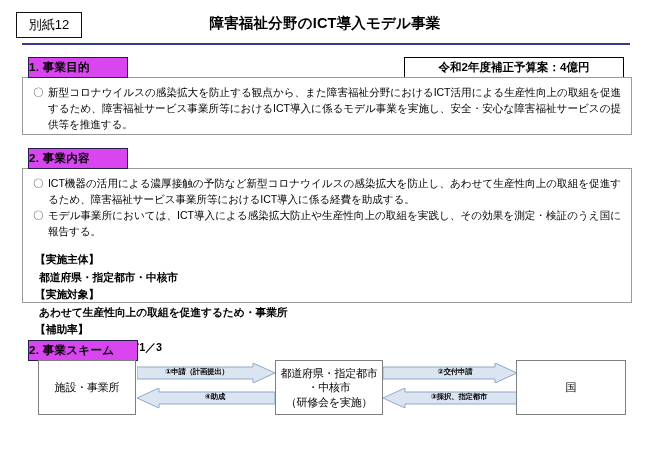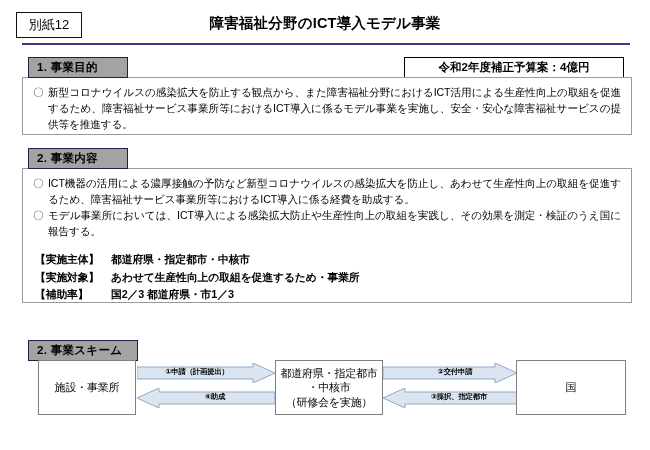--- a/index.html
+++ b/index.html
@@ -62,12 +62,11 @@
   .sec-head {
     position: absolute;
     height: 21px;
-    background: #a3a3a3;
+    background: #d946ef;
     border: 1.3px solid #1f1f4a;
     box-sizing: border-box;
     display: flex;
     align-items: center;
-    padding-left: 8px;
     font-size: 11.5px;
     font-weight: bold;
     letter-spacing: 0.3px;

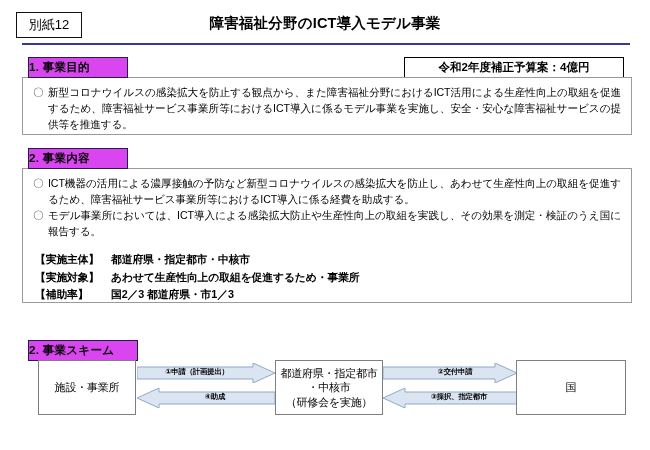--- a/index.html
+++ b/index.html
@@ -126,6 +126,7 @@
     font-weight: bold;
     letter-spacing: -0.1px;
     display: flex;
+    flex-direction: column;
   }
   .brk-label {
     flex: 0 0 auto;

